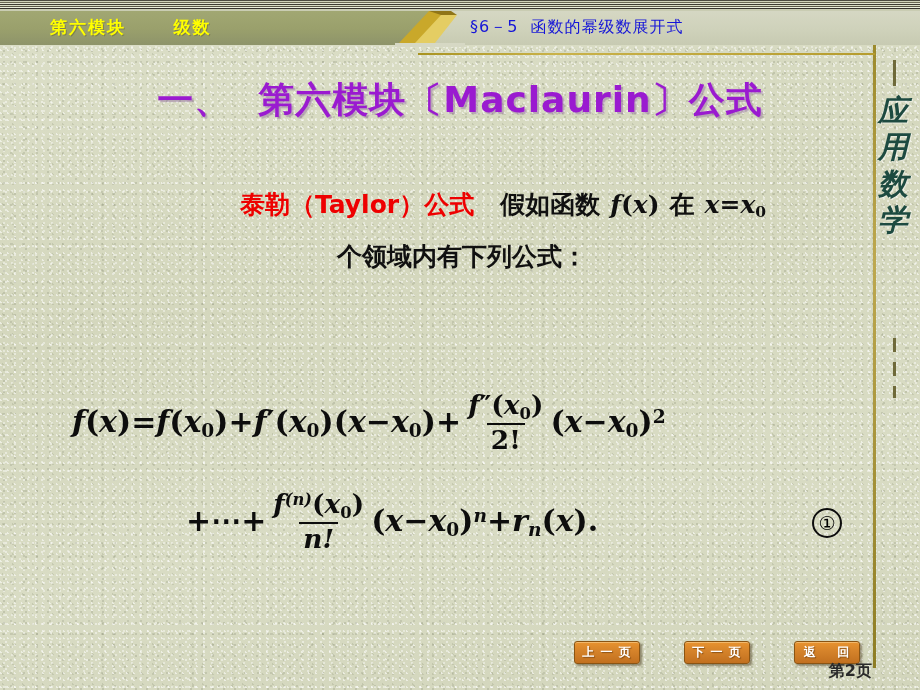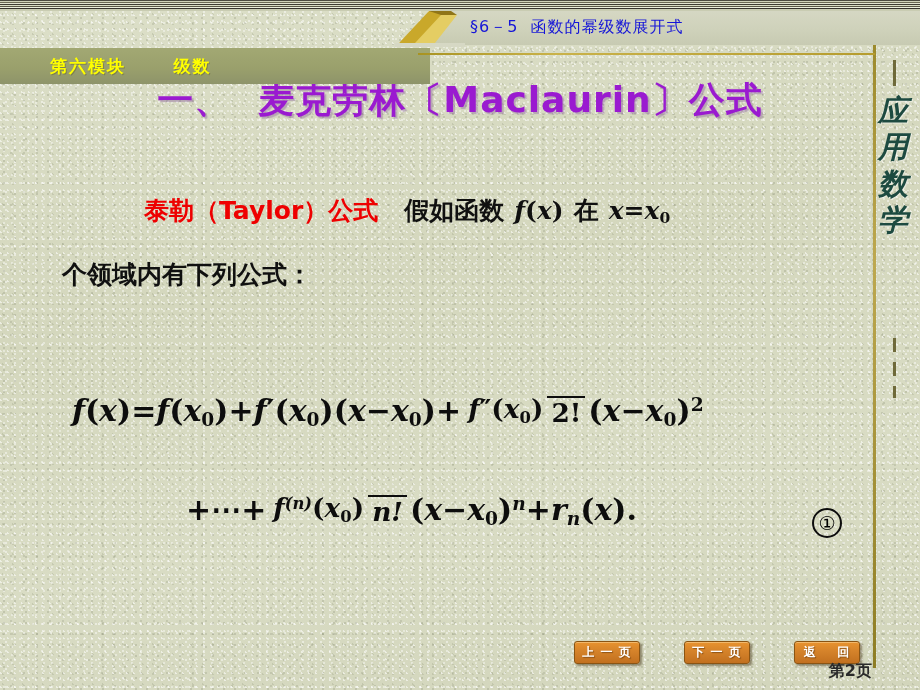--- a/index.html
+++ b/index.html
@@ -67,7 +67,6 @@
     background: linear-gradient(to bottom, #a2a873 0%, #9aa06c 55%, #8e946a 100%);
     display: flex;
     align-items: center;
-    margin-top: 39px;
   }
   .header-left-label {
     color: #ffff00;

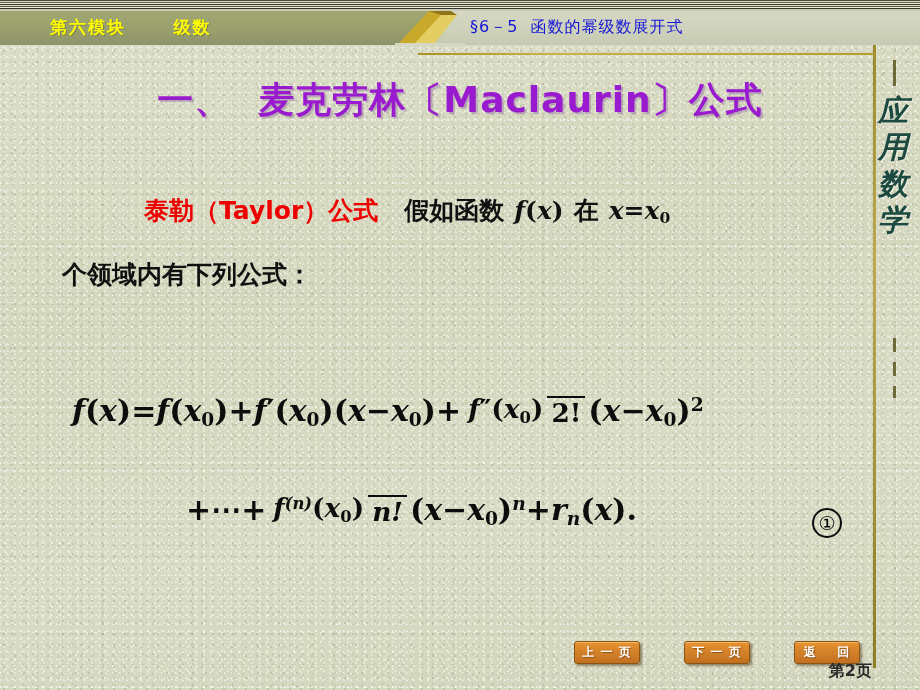--- a/index.html
+++ b/index.html
@@ -308,7 +308,7 @@
     <span>学</span>
   </div>
 
-  <div class="slide-title">一、  麦克劳林〔Maclaurin〕公式</div>
+  <div class="slide-title">一、  第六模块〔Maclaurin〕公式</div>
 
   <div class="body-block">
 

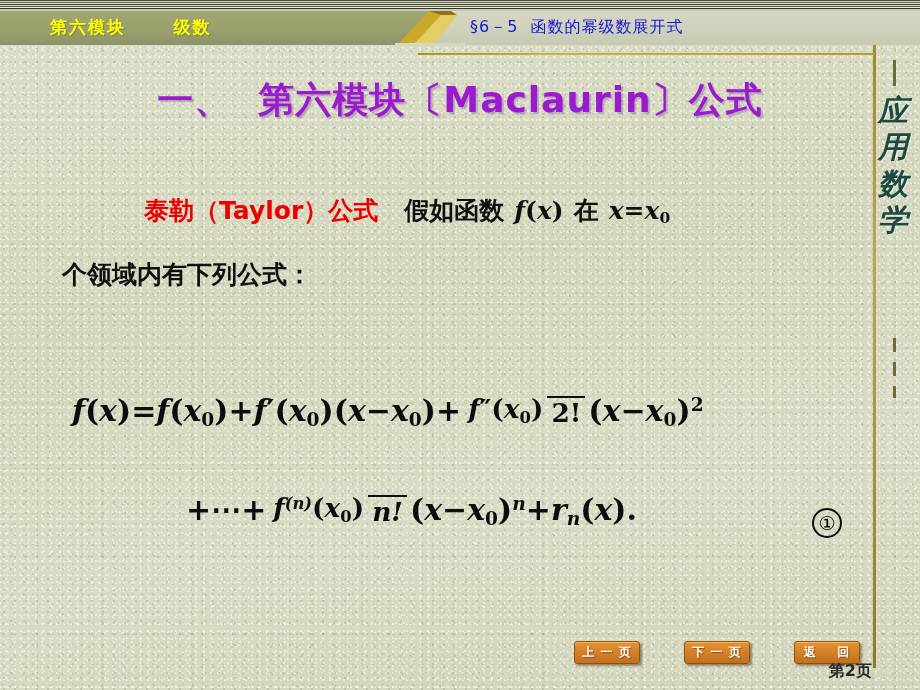--- a/index.html
+++ b/index.html
@@ -180,8 +180,9 @@
   .para-line {
     font-size: 25px;
     font-weight: bold;
-    line-height: 57px;
+    line-height: 45px;
     white-space: nowrap;
+    text-align: center;
   }
   .para-line.l1 { margin-left: 82px; }
   .para-line.l2 { margin-left: 0px; }

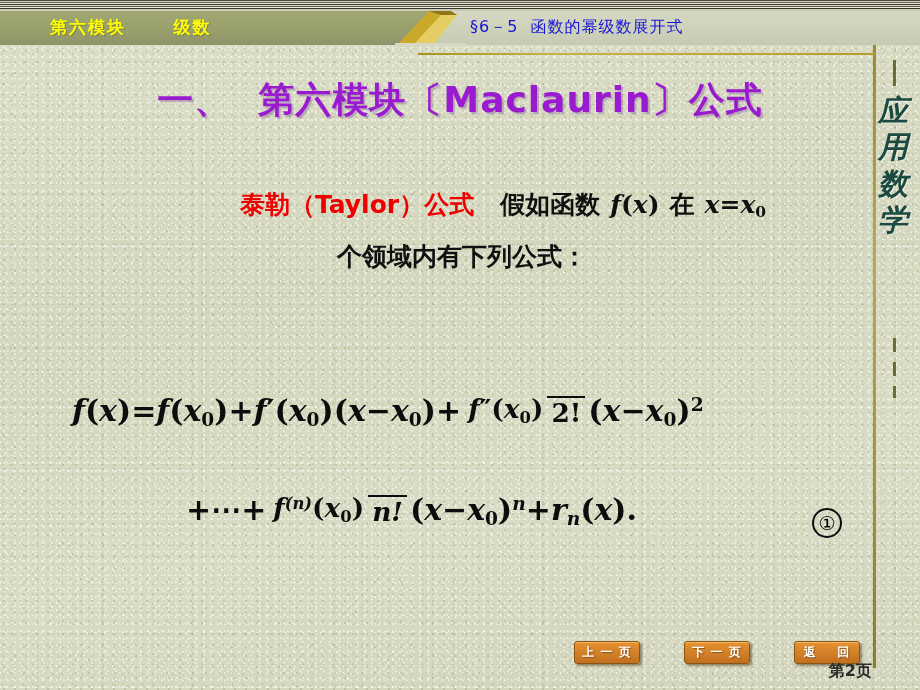--- a/index.html
+++ b/index.html
@@ -210,7 +210,7 @@
 
   .frac {
     display: inline-flex;
-    flex-direction: row;
+    flex-direction: column;
     align-items: center;
     vertical-align: middle;
     margin: 0 3px;

